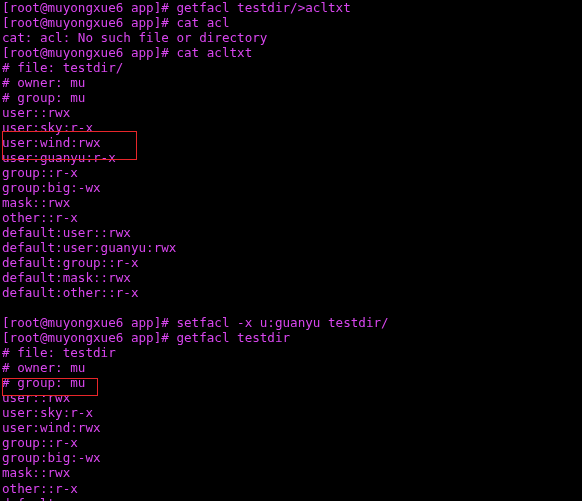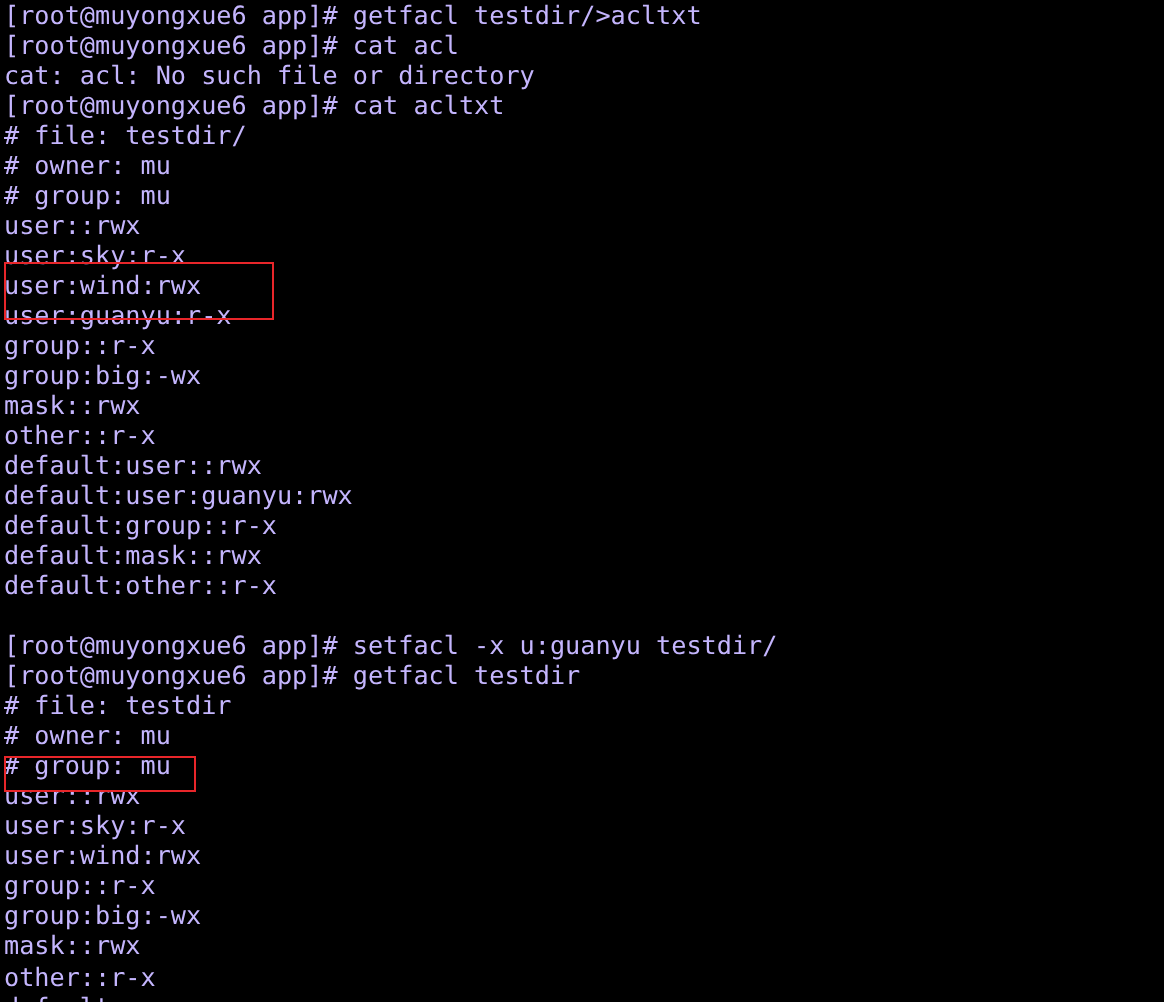--- a/index.html
+++ b/index.html
@@ -35,7 +35,7 @@
     height: 15.03px;
     white-space: pre;
     letter-spacing: 0px;
-    color: #c4b5fd;
+    color: #d946ef;
   }
   .tline.blank {
     color: transparent;

